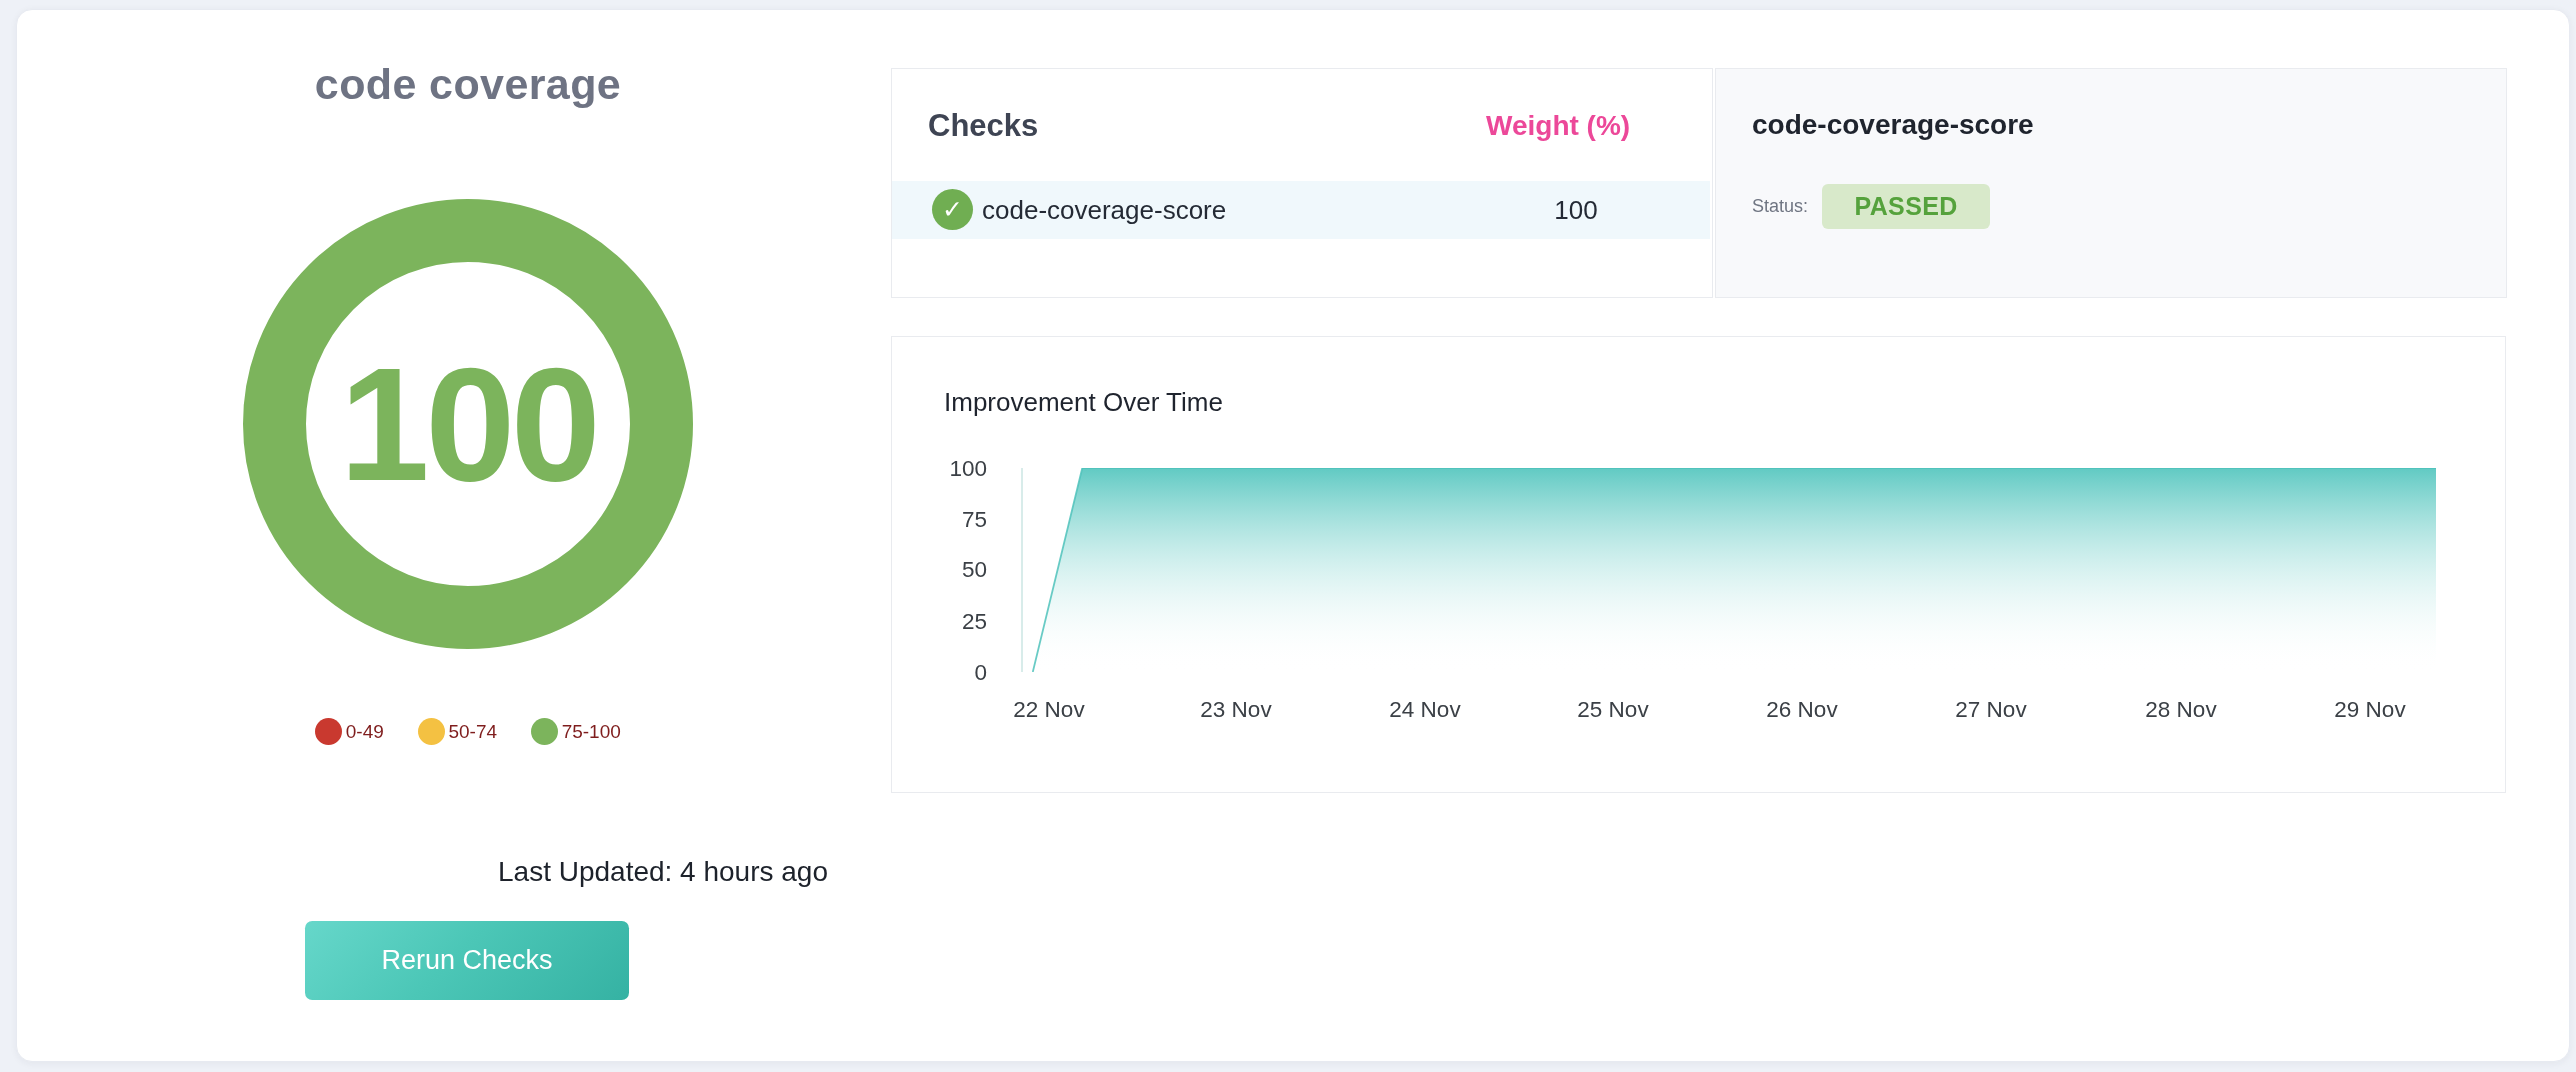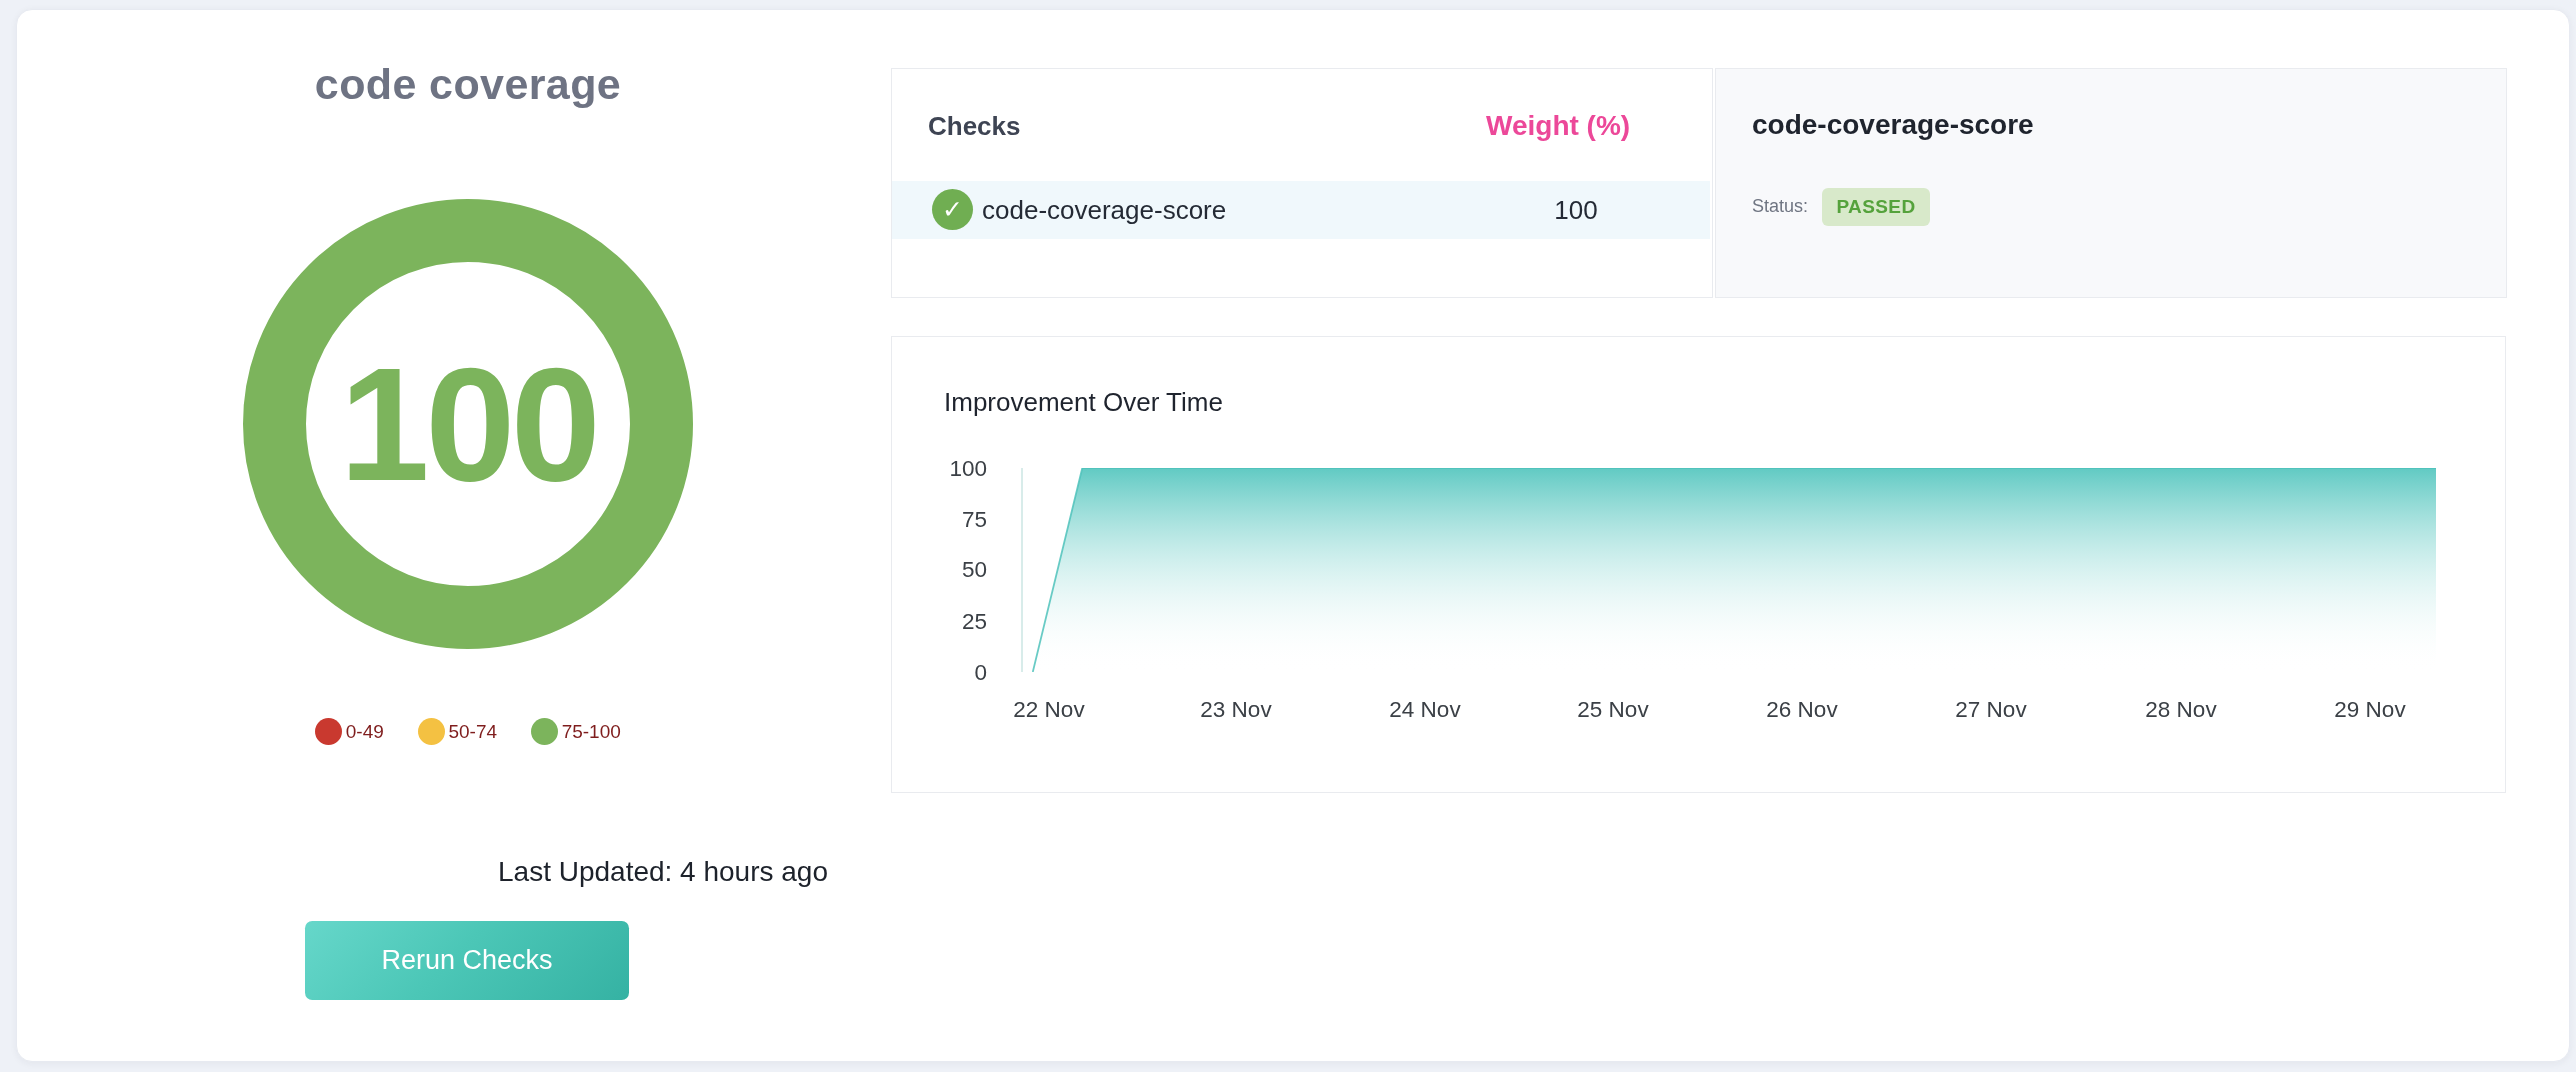--- a/index.html
+++ b/index.html
@@ -69,7 +69,7 @@
   }
   .checks-header-name {
     position: absolute; left: 36px; top: 39px; height: 36px; line-height: 36px;
-    font-size: 26px; font-weight: 700; color: #3e4453;
+    font-size: 31px; font-weight: 700; color: #3e4453;
   }
   .checks-header-weight {
     position: absolute; left: 594px; top: 39px; width: 180px; height: 36px; line-height: 36px;

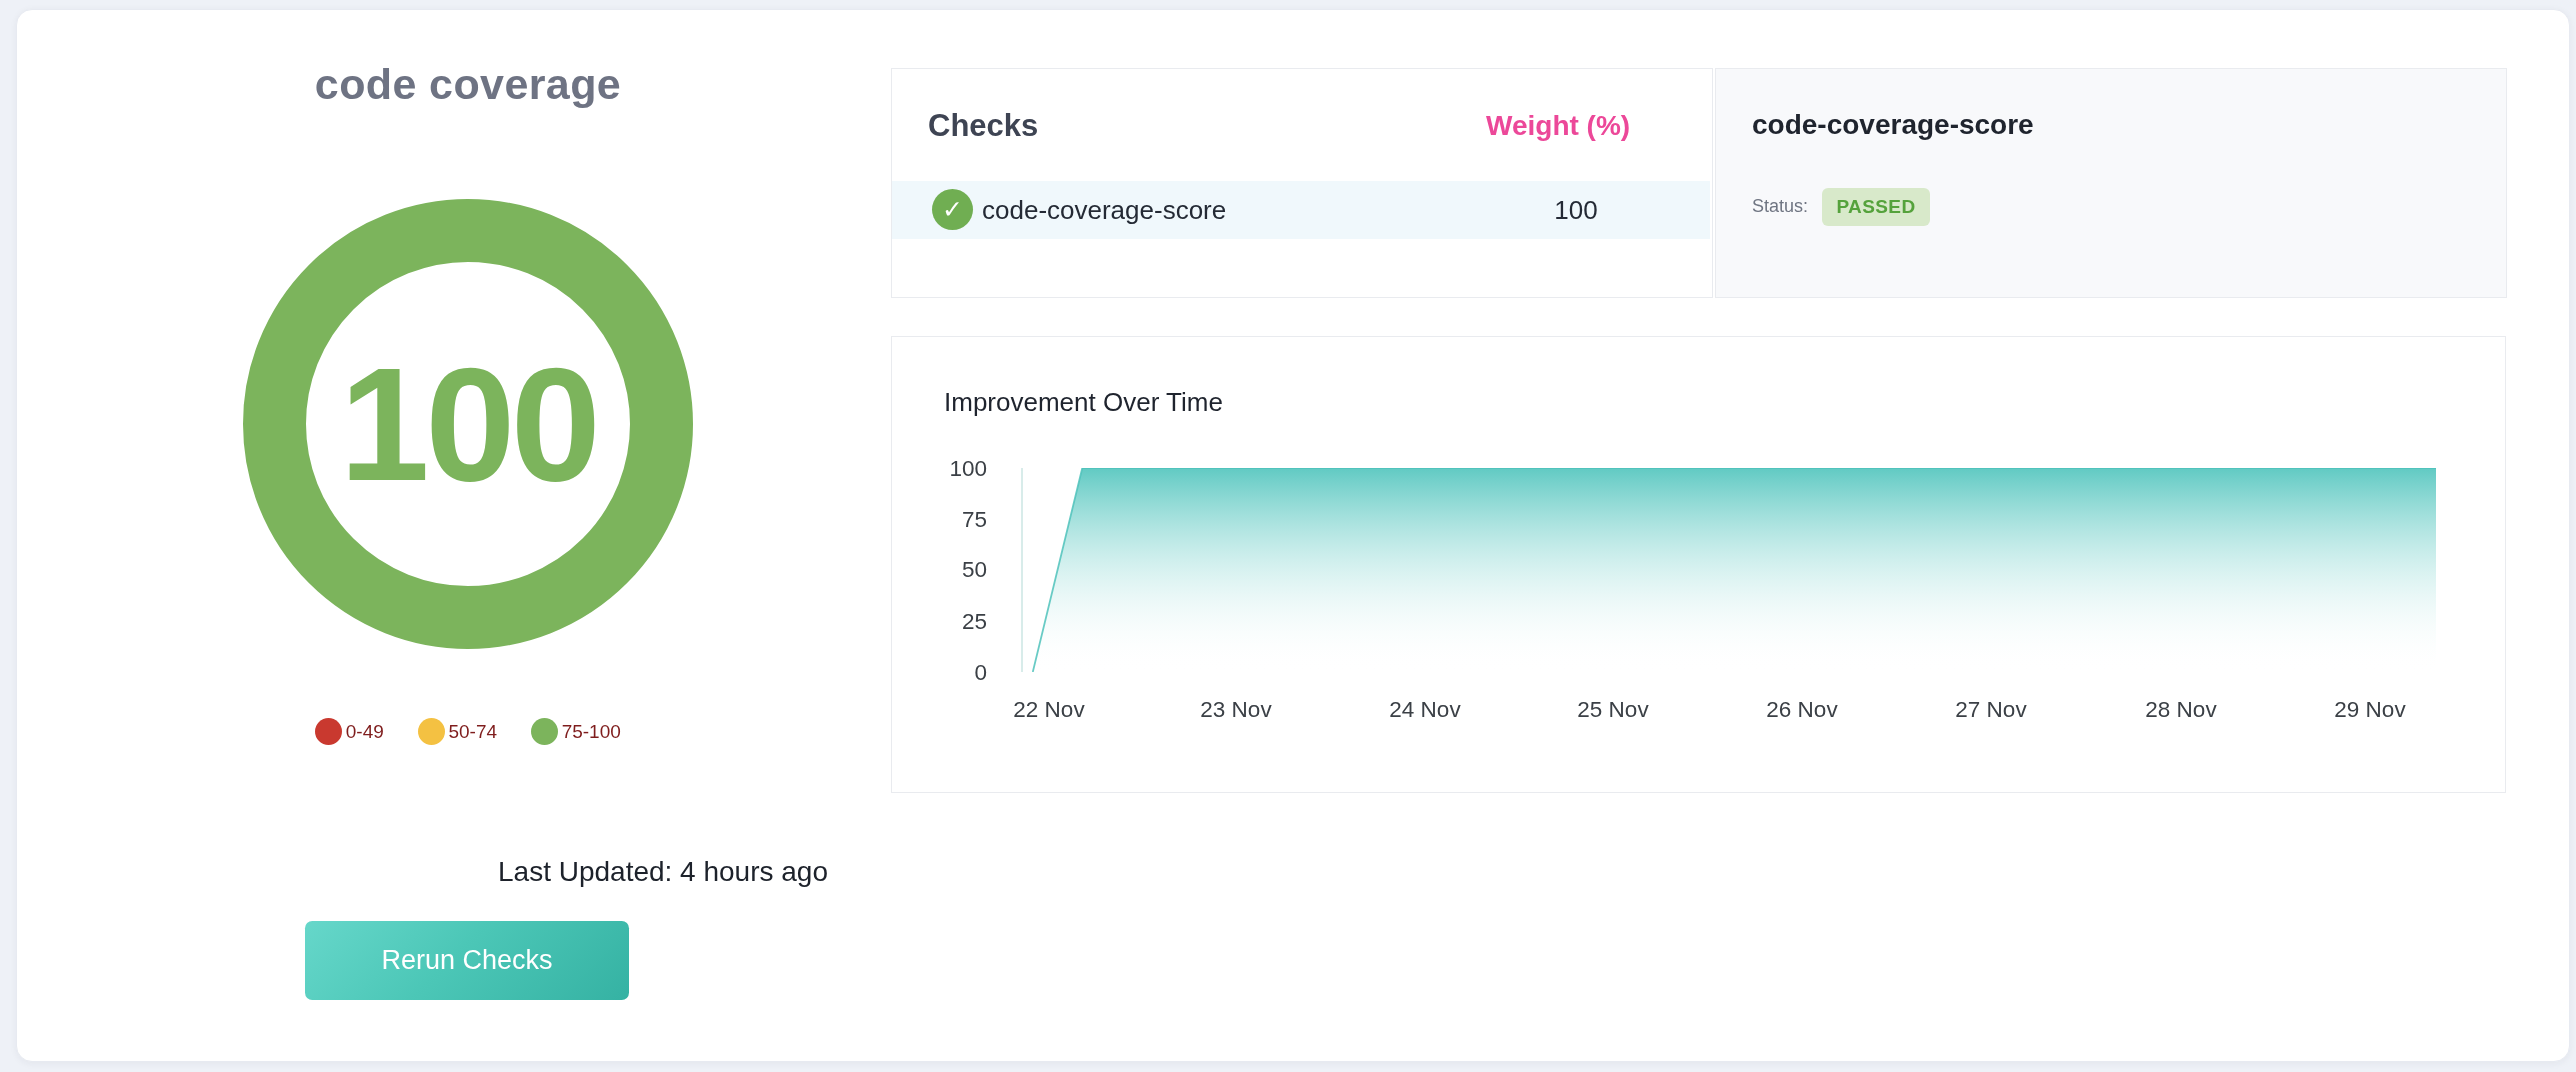--- a/index.html
+++ b/index.html
@@ -115,9 +115,9 @@
   .status-label { font-size: 18px; color: #6f7582; }
   .status-badge {
     display: inline-block;
-    padding: 8px 14px;
+    padding: 8px 32px;
     border-radius: 6px;
-    font-size: 19px; font-weight: 700; letter-spacing: 0.4px;
+    font-size: 25px; font-weight: 700; letter-spacing: 0.4px;
   }
   
   .chart-card {

